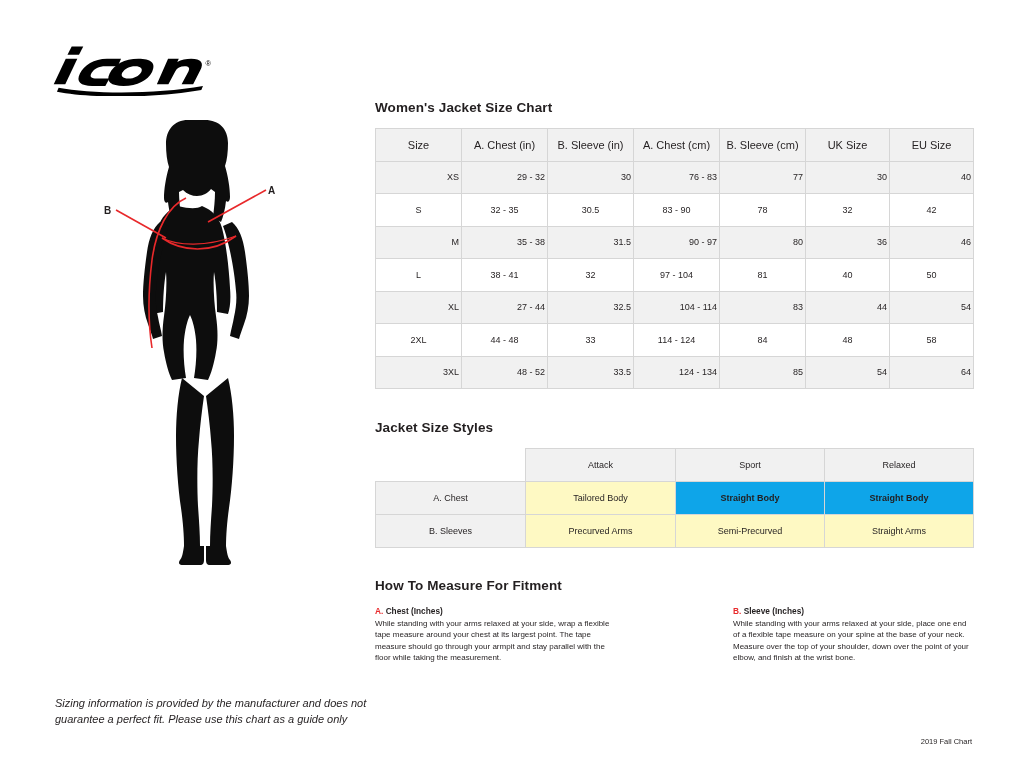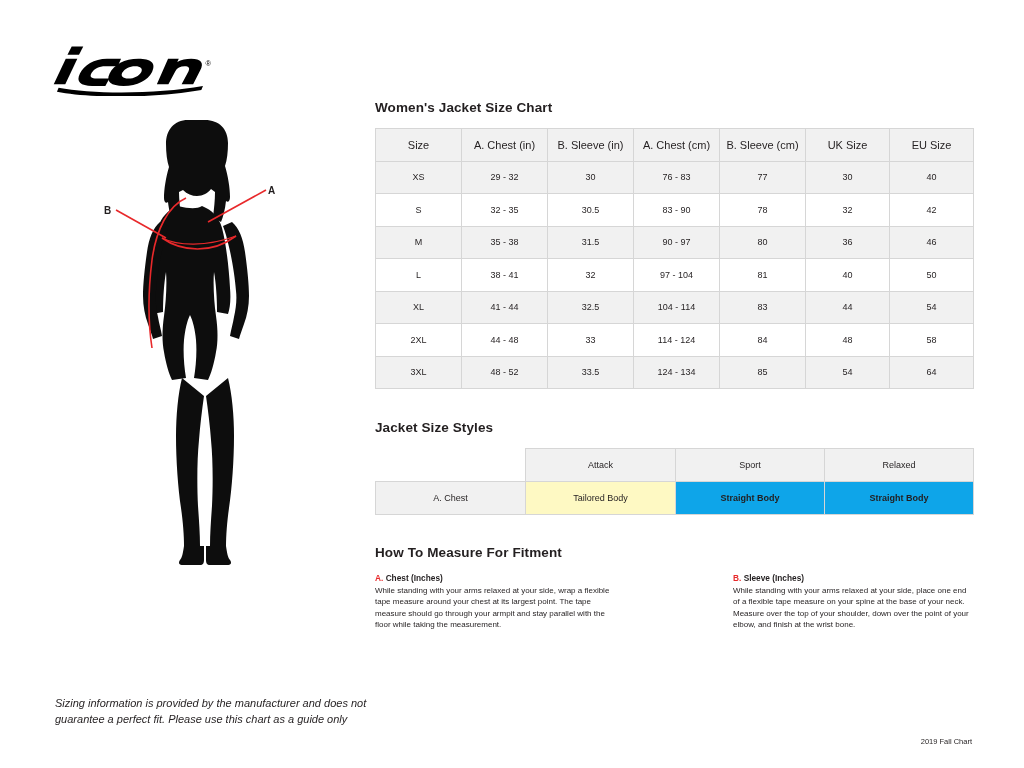--- a/index.html
+++ b/index.html
@@ -72,7 +72,7 @@
     padding: 0 2px;
   }
   .hdr td { background: #f1f1f1; font-size: 11px; }
-  .shaded td { background: #f1f1f1; }
+  .shaded td { background: #f1f1f1; text-align: right; }
 
   
   #size-table { margin-bottom: 0; }

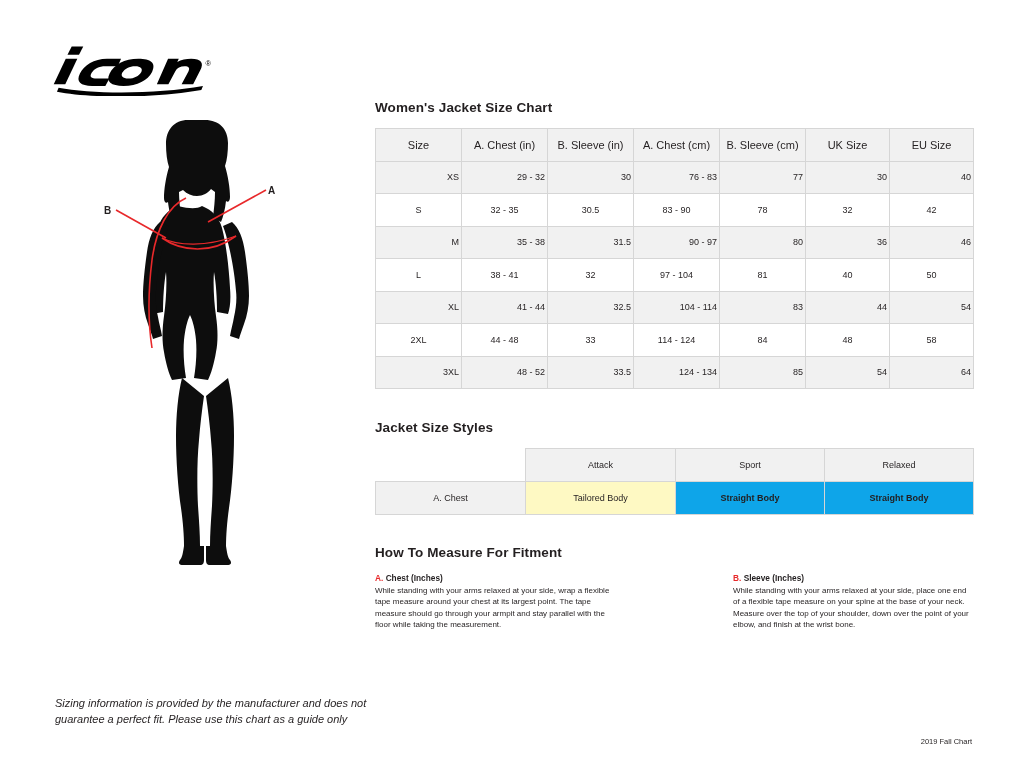--- a/index.html
+++ b/index.html
@@ -234,7 +234,7 @@
         </tr>
         <tr class="shaded">
           <td>XL</td>
-          <td>41 - 44</td>
+          <td>27 - 44</td>
           <td>32.5</td>
           <td>104 - 114</td>
           <td>83</td>

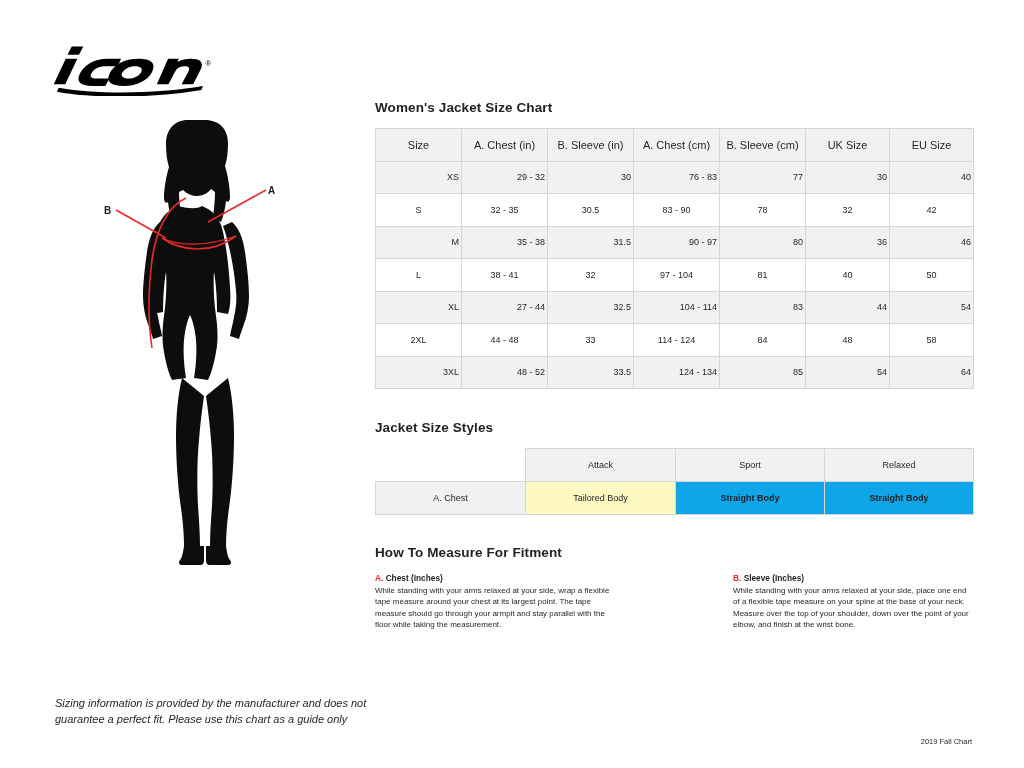--- a/index.html
+++ b/index.html
@@ -284,6 +284,12 @@
             <td class="cell alt">Straight Body</td>
             <td class="cell alt">Straight Body</td>
           </tr>
+          <tr>
+            <td class="rowlabel">B. Sleeves</td>
+            <td class="cell">Precurved Arms</td>
+            <td class="cell">Semi-Precurved</td>
+            <td class="cell">Straight Arms</td>
+          </tr>
         </tbody>
       </table>
     </div>

